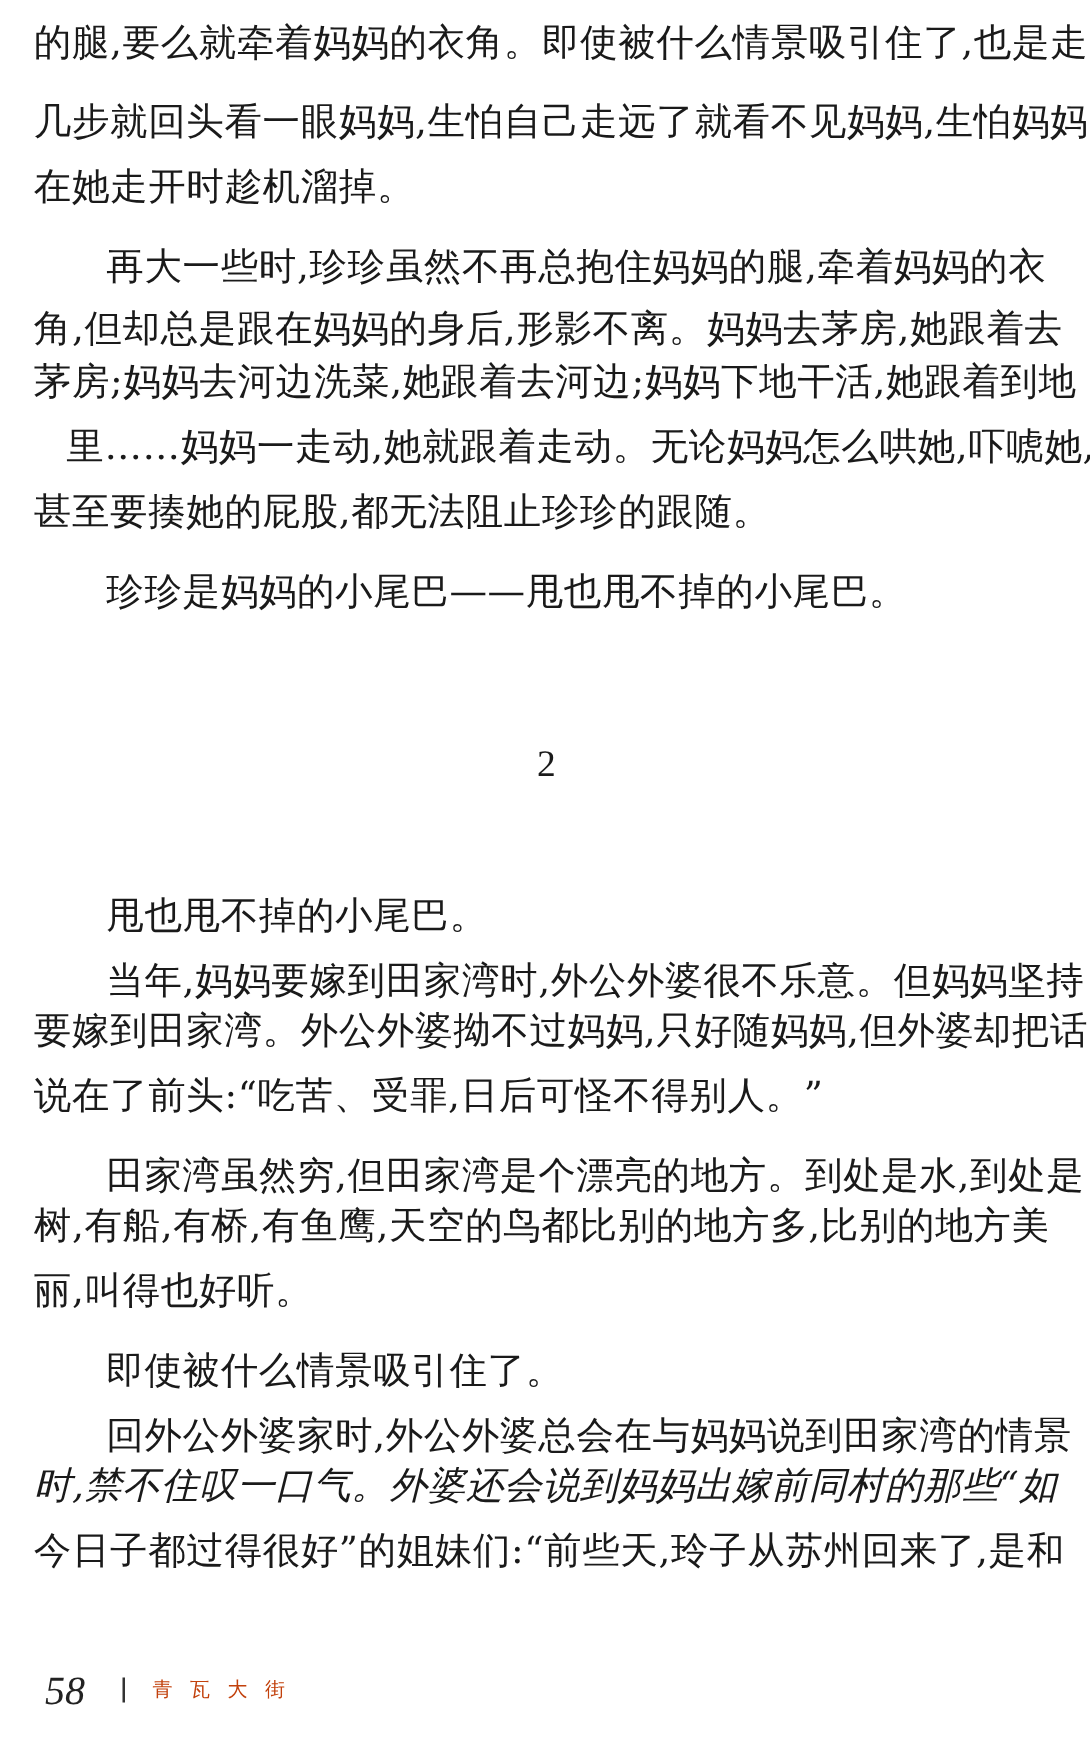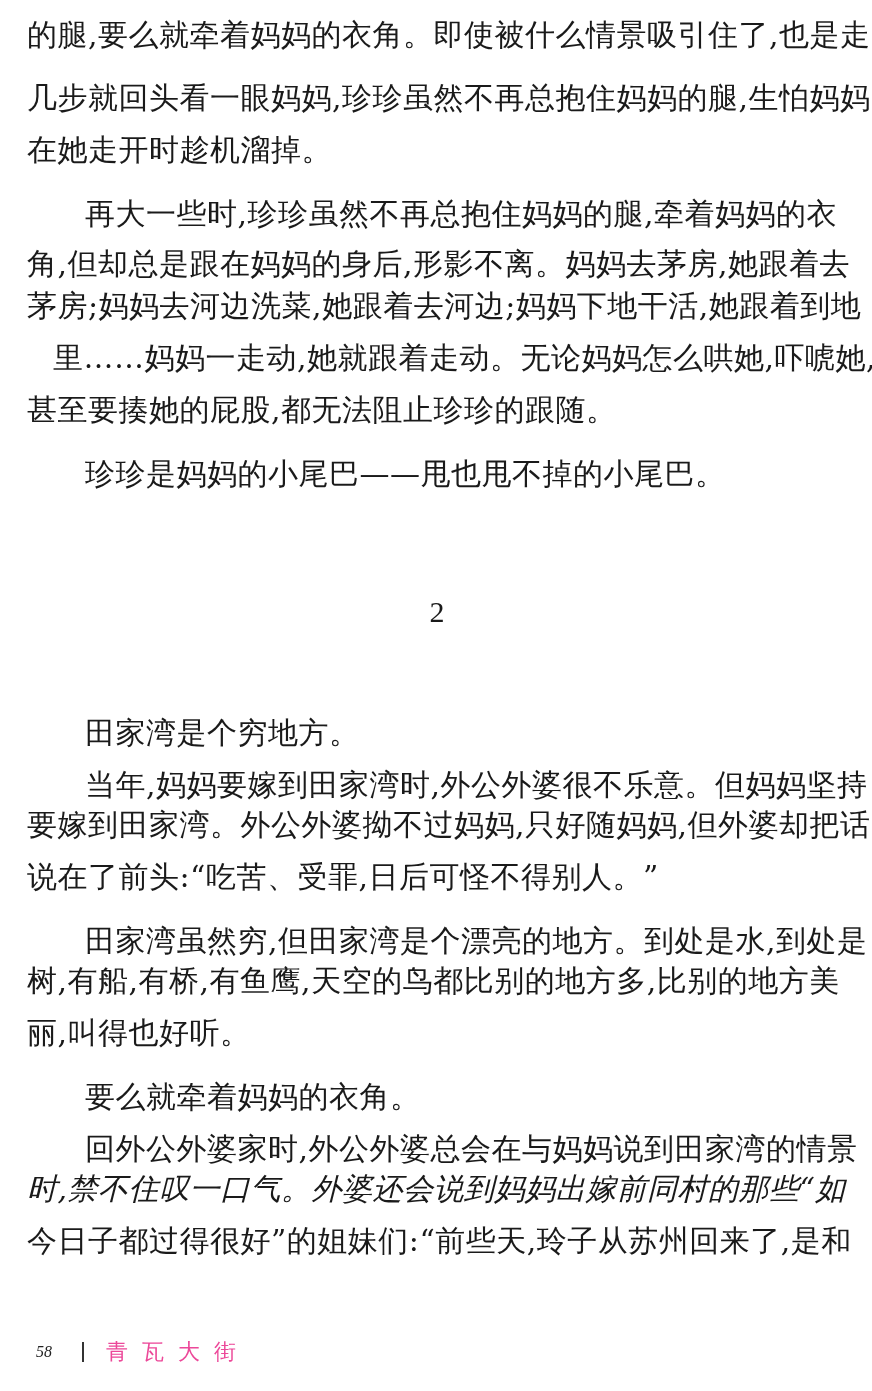--- a/index.html
+++ b/index.html
@@ -22,7 +22,7 @@
 
 <div class="page">
   <div class="line" style="top: 9px;">的腿,要么就牵着妈妈的衣角。即使被什么情景吸引住了,也是走</div>
-  <div class="line" style="top: 72px;">几步就回头看一眼妈妈,珍珍虽然不再总抱住妈妈的腿,生怕妈妈</div>
+  <div class="line" style="top: 72px;">几步就回头看一眼妈妈,生怕自己走远了就看不见妈妈,生怕妈妈</div>
   <div class="line" style="top: 124px;">在她走开时趁机溜掉。</div>
   <div class="line indent" style="top: 176px;">再大一些时,珍珍虽然不再总抱住妈妈的腿,牵着妈妈的衣</div>
   <div class="line" style="top: 228px; margin-top: 10px;">角,但却总是跟在妈妈的身后,形影不离。妈妈去茅房,她跟着去</div>

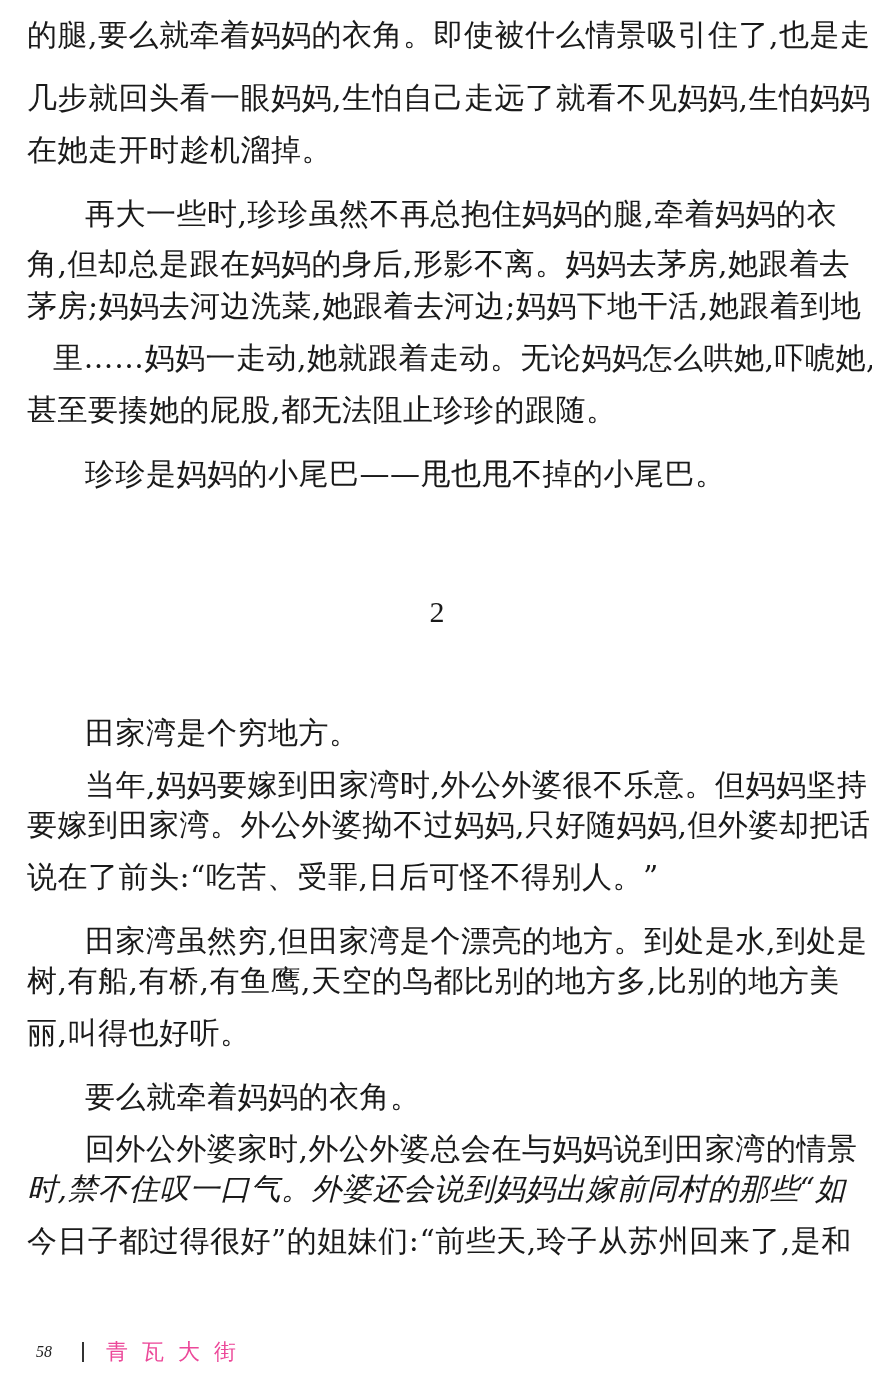--- a/index.html
+++ b/index.html
@@ -31,7 +31,7 @@
   <div class="line" style="top: 384px;">甚至要揍她的屁股,都无法阻止珍珍的跟随。</div>
   <div class="line indent" style="top: 436px;">珍珍是妈妈的小尾巴——甩也甩不掉的小尾巴。</div>
   <div class="section-num">2</div>
-  <div class="line indent" style="top: 695px;">田家湾是个穷地方。</div>
+  <div class="line indent" style="top: 695px;">甩也甩不掉的小尾巴。</div>
   <div class="line indent" style="top: 747px; text-align: center;">当年,妈妈要嫁到田家湾时,外公外婆很不乐意。但妈妈坚持</div>
   <div class="line" style="top: 799px;">要嫁到田家湾。外公外婆拗不过妈妈,只好随妈妈,但外婆却把话</div>
   <div class="line" style="top: 851px;">说在了前头:“吃苦、受罪,日后可怪不得别人。”</div>

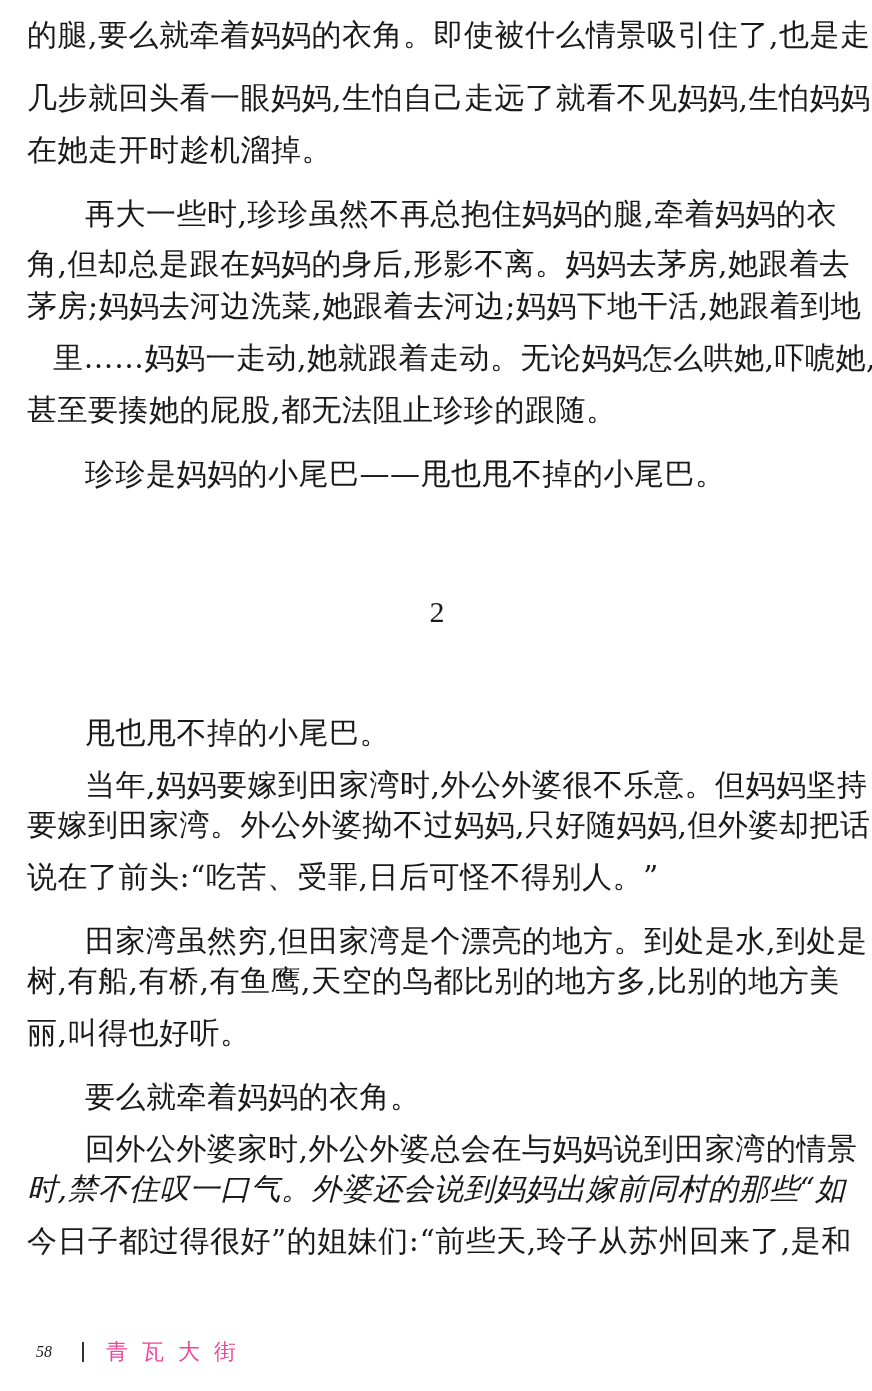--- a/index.html
+++ b/index.html
@@ -38,7 +38,7 @@
   <div class="line indent" style="top: 903px;">田家湾虽然穷,但田家湾是个漂亮的地方。到处是水,到处是</div>
   <div class="line" style="top: 955px;">树,有船,有桥,有鱼鹰,天空的鸟都比别的地方多,比别的地方美</div>
   <div class="line" style="top: 1007px;">丽,叫得也好听。</div>
-  <div class="line indent" style="top: 1059px;">要么就牵着妈妈的衣角。</div>
+  <div class="line indent" style="top: 1059px;">即使被什么情景吸引住了。</div>
   <div class="line indent" style="top: 1111px;">回外公外婆家时,外公外婆总会在与妈妈说到田家湾的情景</div>
   <div class="line" style="top: 1163px; font-style: italic;">时,禁不住叹一口气。外婆还会说到妈妈出嫁前同村的那些“如</div>
   <div class="line" style="top: 1215px;">今日子都过得很好”的姐妹们:“前些天,玲子从苏州回来了,是和</div>

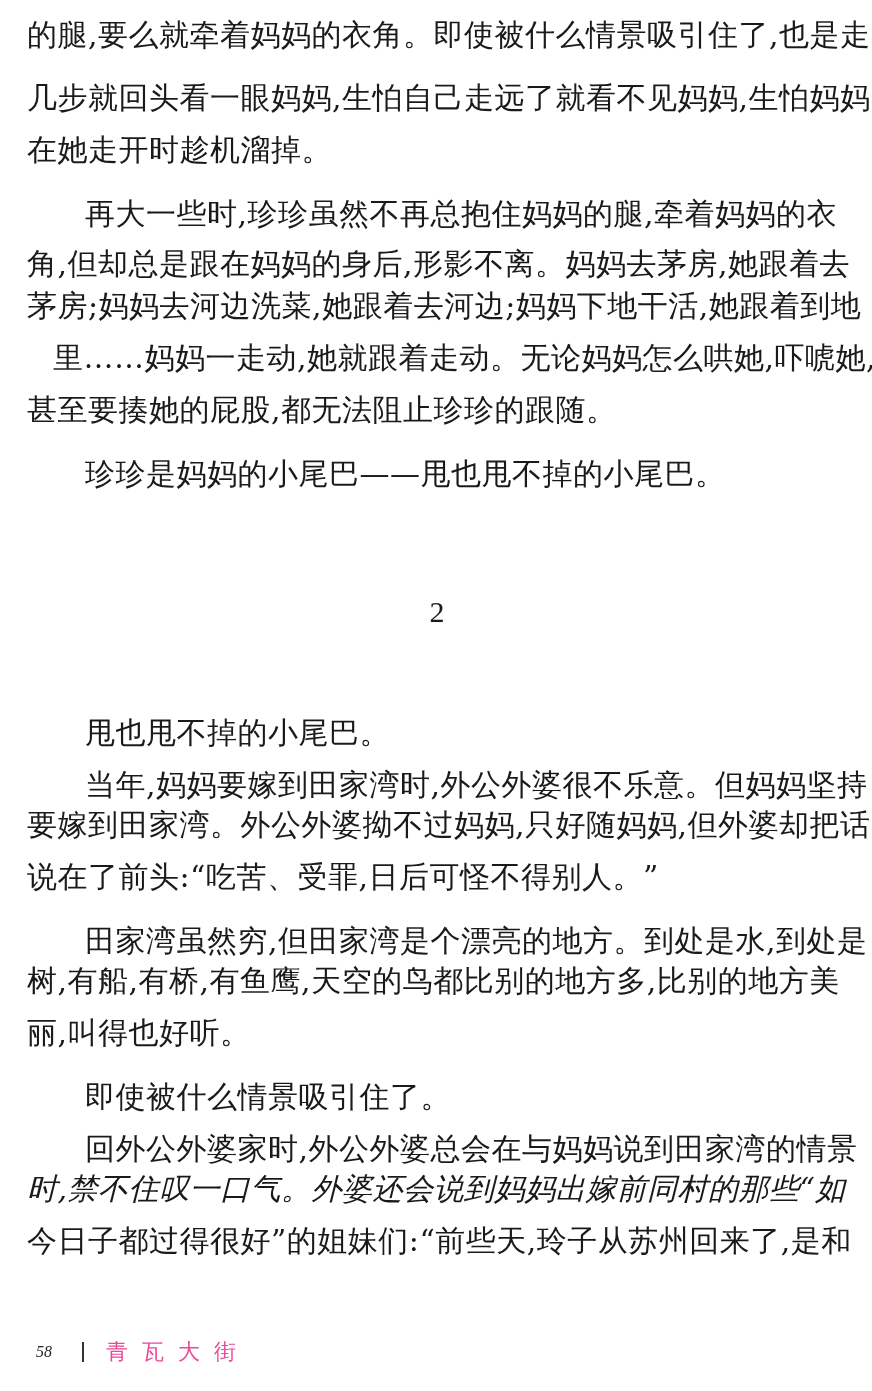--- a/index.html
+++ b/index.html
@@ -12,7 +12,7 @@
   .section-num { position: absolute; left: 0; width: 820px; text-align: center;
                  font-family: "Liberation Serif", serif; font-size: 30px; top: 595px; }
   .footer { position: absolute; left: 36px; top: 1332px; height: 40px; display: flex; align-items: center; }
-  .page-no { font-family: "Liberation Serif", serif; font-style: italic; font-size: 16px; color: #222; }
+  .page-no { font-family: "Liberation Serif", serif; font-style: italic; font-size: 32px; color: #222; }
   .divider { display: inline-block; width: 2px; height: 20px; background: #333; margin: 0 22px 0 30px; }
   .book-title { font-size: 22px; letter-spacing: 14px; color: #ec4899;
                 font-family: "DejaVu Sans", "Liberation Sans", sans-serif; }

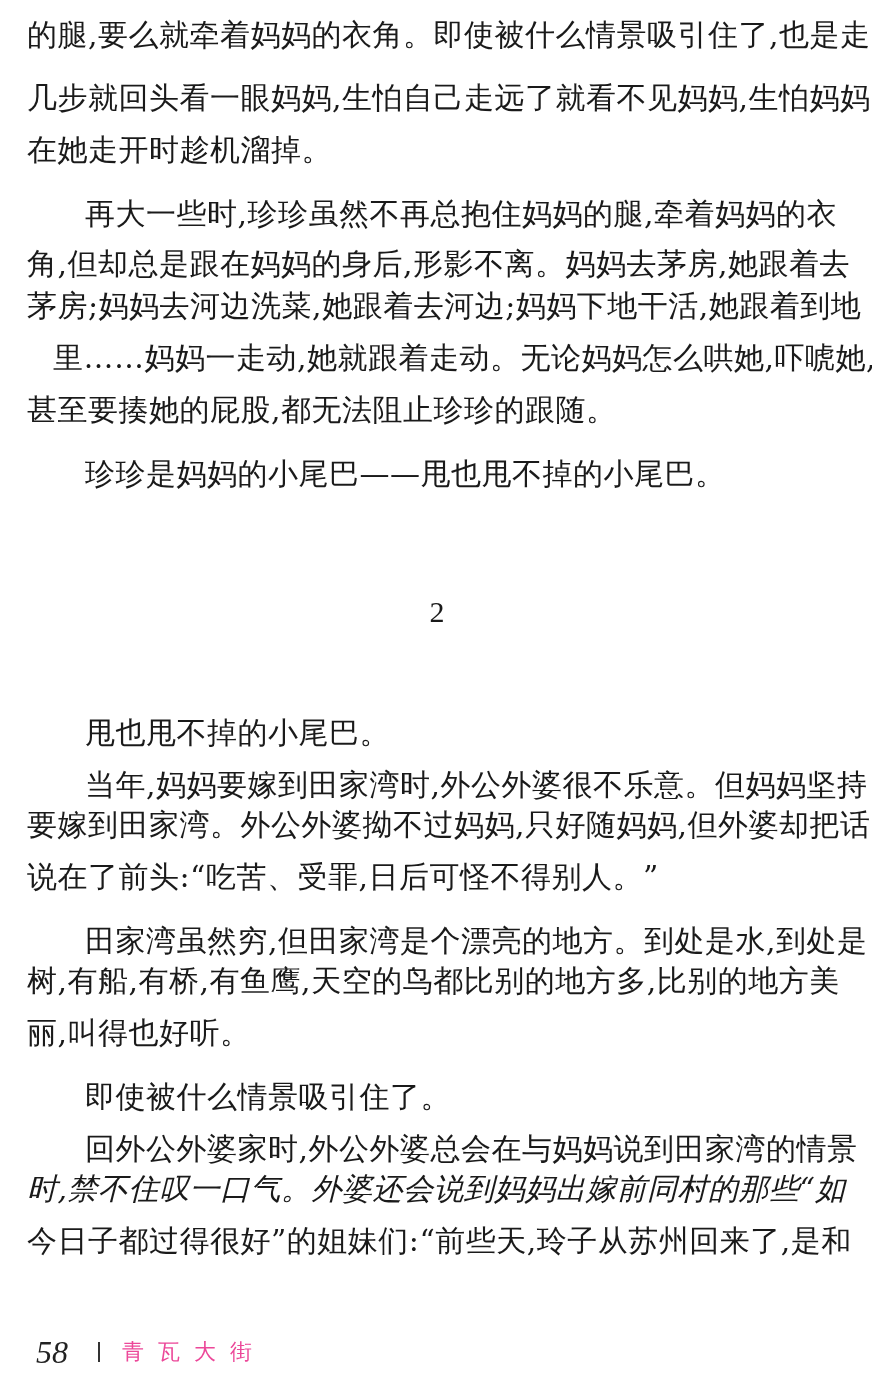--- a/index.html
+++ b/index.html
@@ -14,7 +14,7 @@
   .footer { position: absolute; left: 36px; top: 1332px; height: 40px; display: flex; align-items: center; }
   .page-no { font-family: "Liberation Serif", serif; font-style: italic; font-size: 32px; color: #222; }
   .divider { display: inline-block; width: 2px; height: 20px; background: #333; margin: 0 22px 0 30px; }
-  .book-title { font-size: 22px; letter-spacing: 14px; color: #ec4899;
+  .book-title { font-size: 16px; letter-spacing: 14px; color: #c2410c;
                 font-family: "DejaVu Sans", "Liberation Sans", sans-serif; }
 </style>
 </head>

